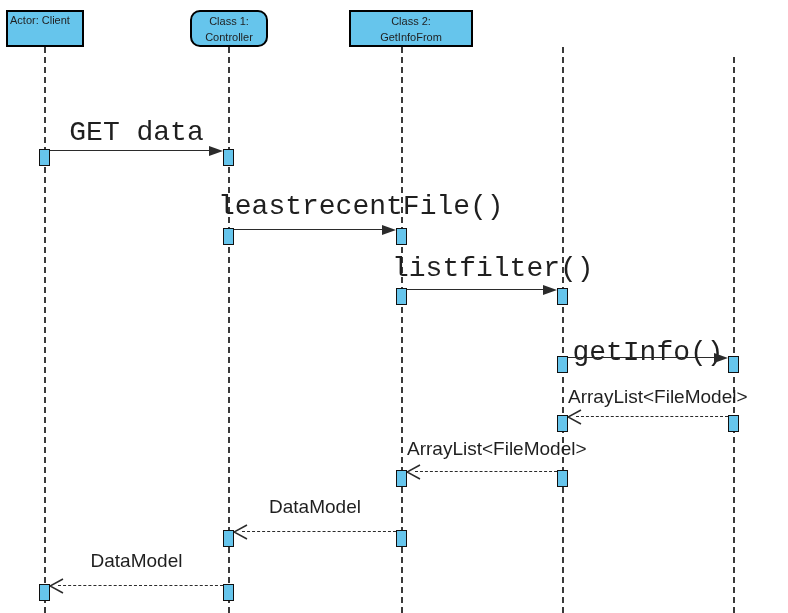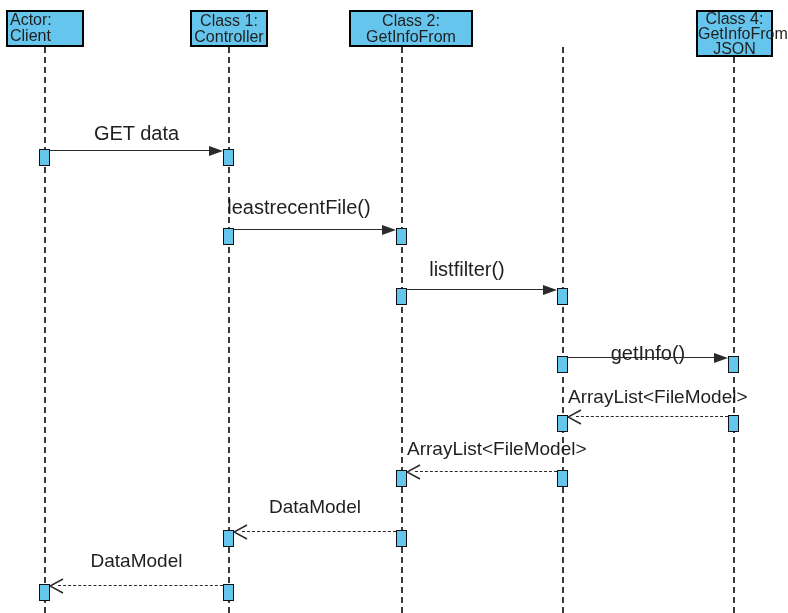--- a/index.html
+++ b/index.html
@@ -18,7 +18,7 @@
     background: var(--node-fill, #66C5EC);
     border: 2px solid var(--node-border, #000000);
     color: var(--text, #1F1F1F);
-    font-size: 16px;
+    font-size: 11px;
     line-height: 16px;
     display: flex;
     flex-direction: column;

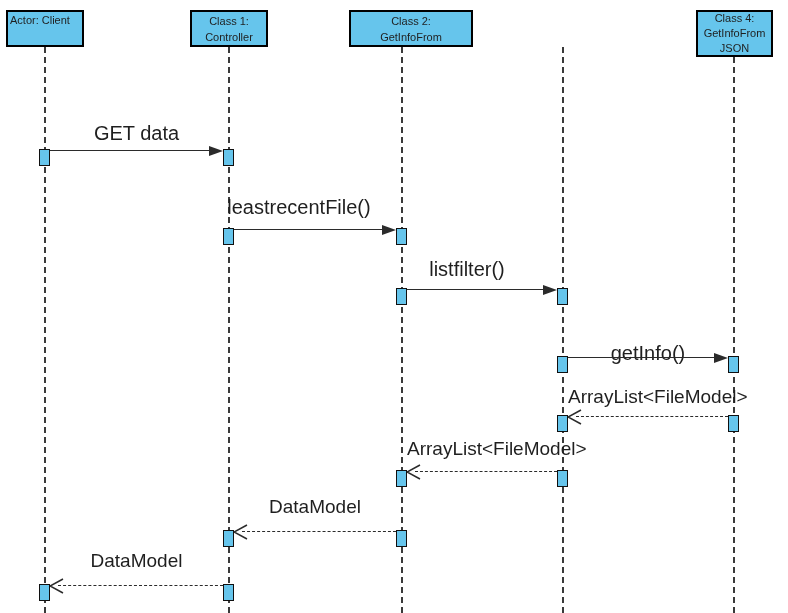--- a/index.html
+++ b/index.html
@@ -81,7 +81,7 @@
   <div class="head top-left" style="left:6px; top:10px; width:78px; height:37px;">
     <span>Actor: Client</span>
   </div>
-  <div class="head" style="left:190px; top:10px; width:78px; height:37px;">
+  <div class="head" style="left:190px; top:10px; width:78px; height:37px;border-radius:10px;">
     <span>Class 1:</span>
     <span>Controller</span>
   </div>

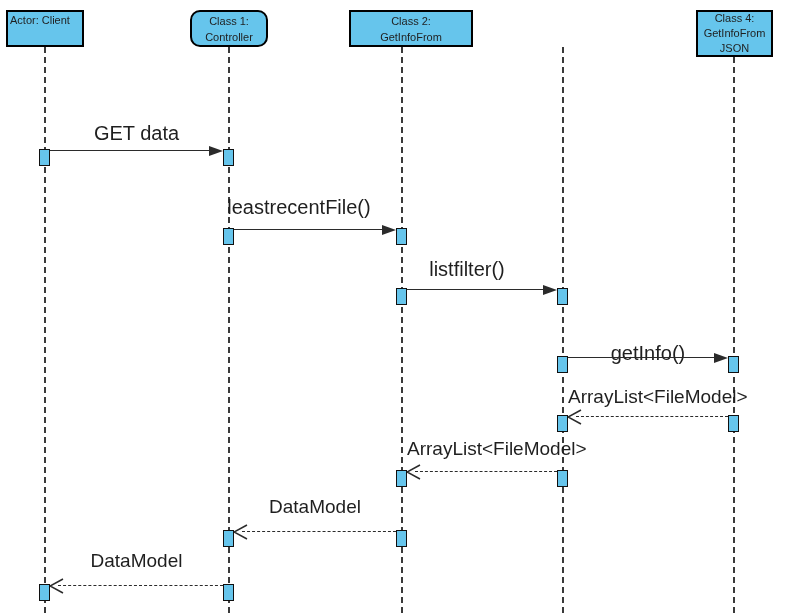--- a/index.html
+++ b/index.html
@@ -89,11 +89,6 @@
     <span>Class 2:</span>
     <span>GetInfoFrom</span>
   </div>
-  <div class="head three-line" style="left:696px; top:10px; width:77px; height:47px;">
-    <span>Class 4:</span>
-    <span>GetInfoFrom</span>
-    <span>JSON</span>
-  </div>
 
   <div class="lifeline" style="left:44px;  top:47px; height:566px;"></div>
   <div class="lifeline" style="left:228px; top:47px; height:566px;"></div>

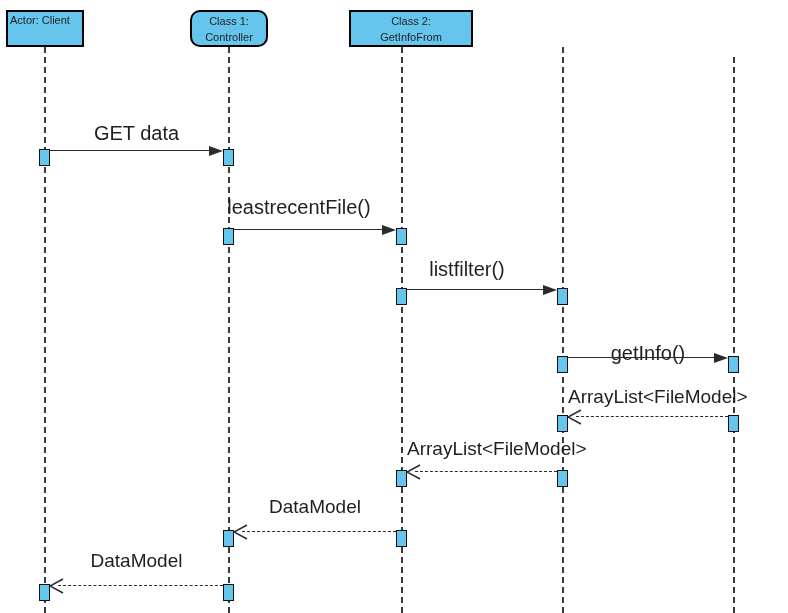--- a/index.html
+++ b/index.html
@@ -62,7 +62,7 @@
     color: var(--text, #1F1F1F);
     white-space: nowrap;
   }
-  .msg-label.call { font-size: 20px; line-height: 24px; }
+  .msg-label.call { font-size: 28px; line-height: 24px; font-family: Liberation Mono, monospace; }
   .msg-label.ret  { font-size: 19px; line-height: 16px; }
   
   .activation {

